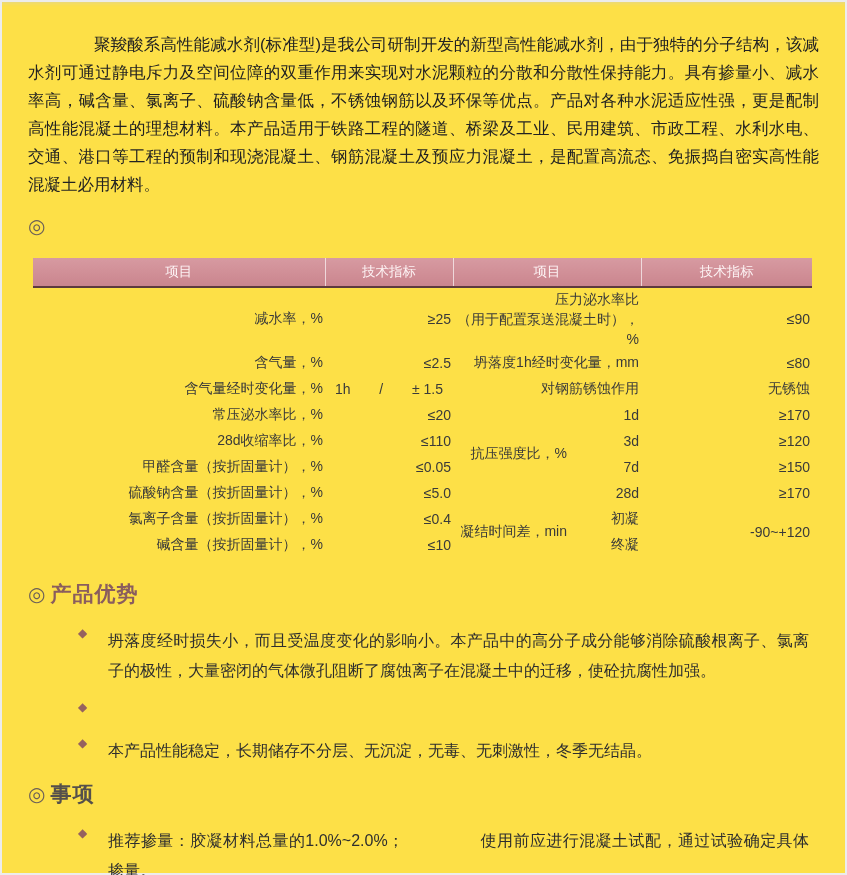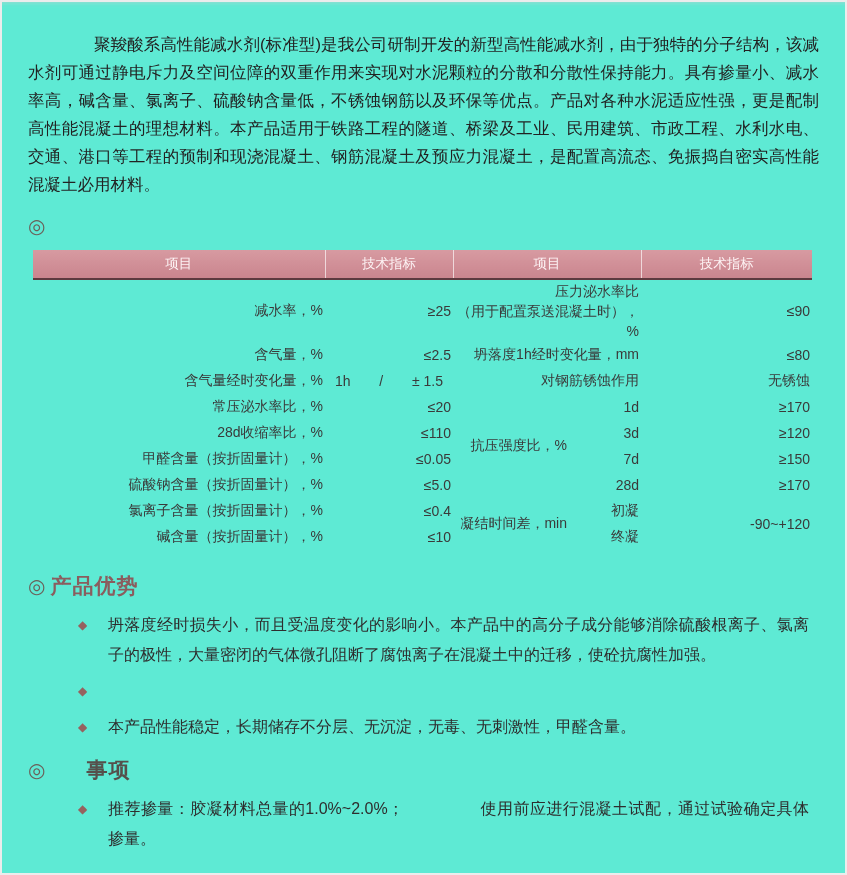--- a/index.html
+++ b/index.html
@@ -6,7 +6,7 @@
   .page{
     position:relative;
     width:847px;height:875px;
-    background:#5eead4;
+    background:#fde047;
     box-sizing:border-box;
     font-family:"Liberation Sans","DejaVu Sans",sans-serif;
     color:#2b2b2b;

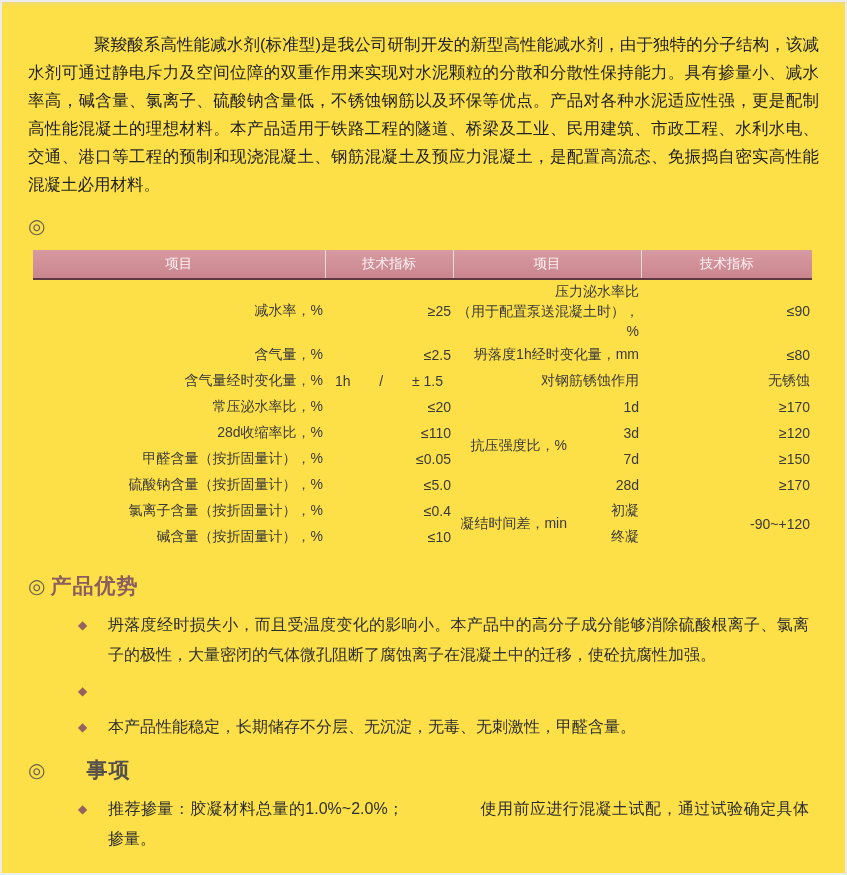--- a/index.html
+++ b/index.html
@@ -40,7 +40,7 @@
   table.perf{
     border-collapse:collapse;
     width:779px;
-    margin:12px 0 0 5px;
+    margin:20px 0 0 5px;
     table-layout:fixed;
     font-size:14px;
     color:#3a3a3a;

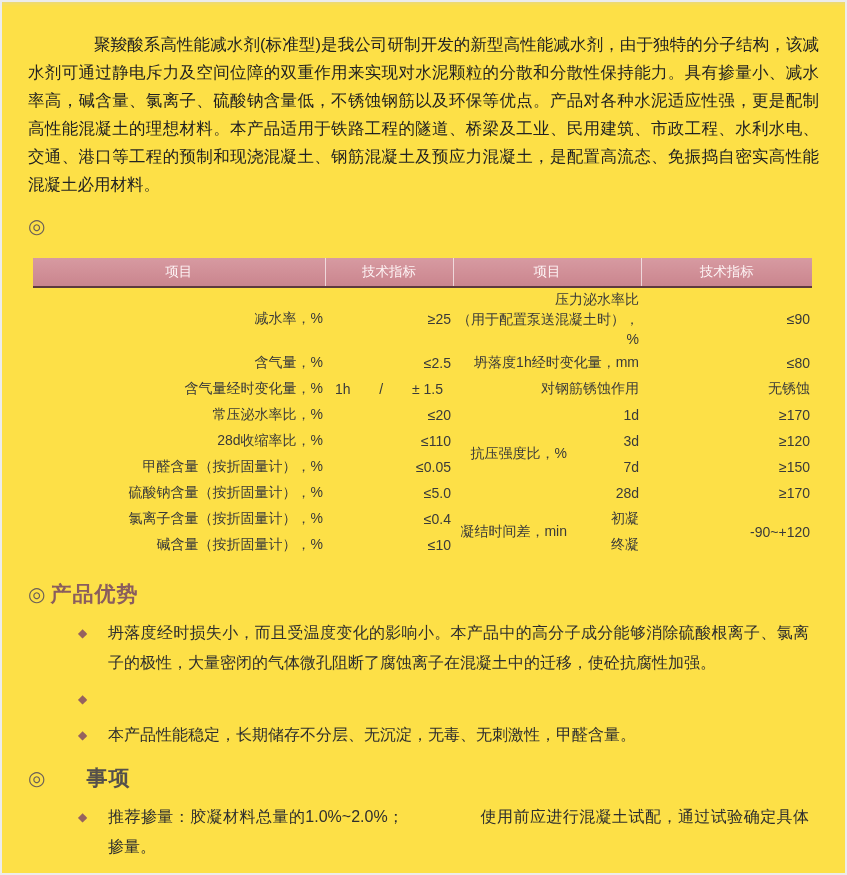--- a/index.html
+++ b/index.html
@@ -87,6 +87,7 @@
     text-align:justify;
     color:#2e2e2e;
     padding-right:10px;
+    margin-top:8px;
   }
   .two-part .part2{margin-left:72px;}
 </style>

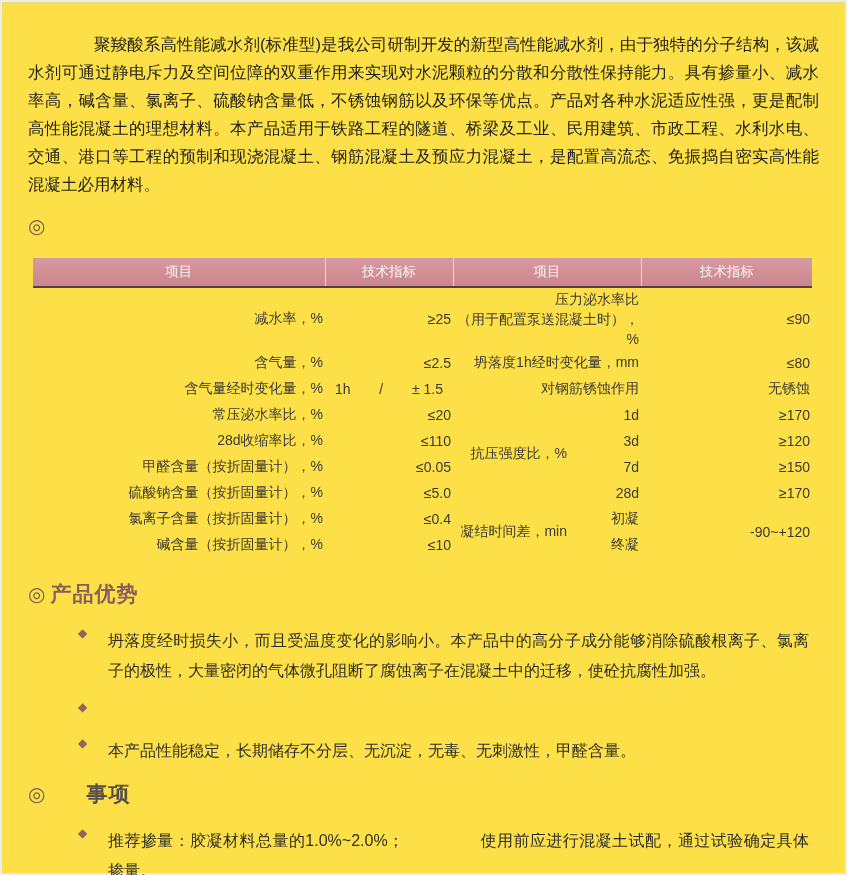--- a/index.html
+++ b/index.html
@@ -201,7 +201,7 @@
     </div>
     <div class="bullet-item">
       <span class="diamond">◆</span>
-      <span class="bullet-text">本产品性能稳定，长期储存不分层、无沉淀，无毒、无刺激性，甲醛含量。</span>
+      <span class="bullet-text">本产品性能稳定，长期储存不分层、无沉淀，无毒、无刺激性，冬季无结晶。</span>
     </div>
 
     <div class="section-heading" style="margin-top:14px;">

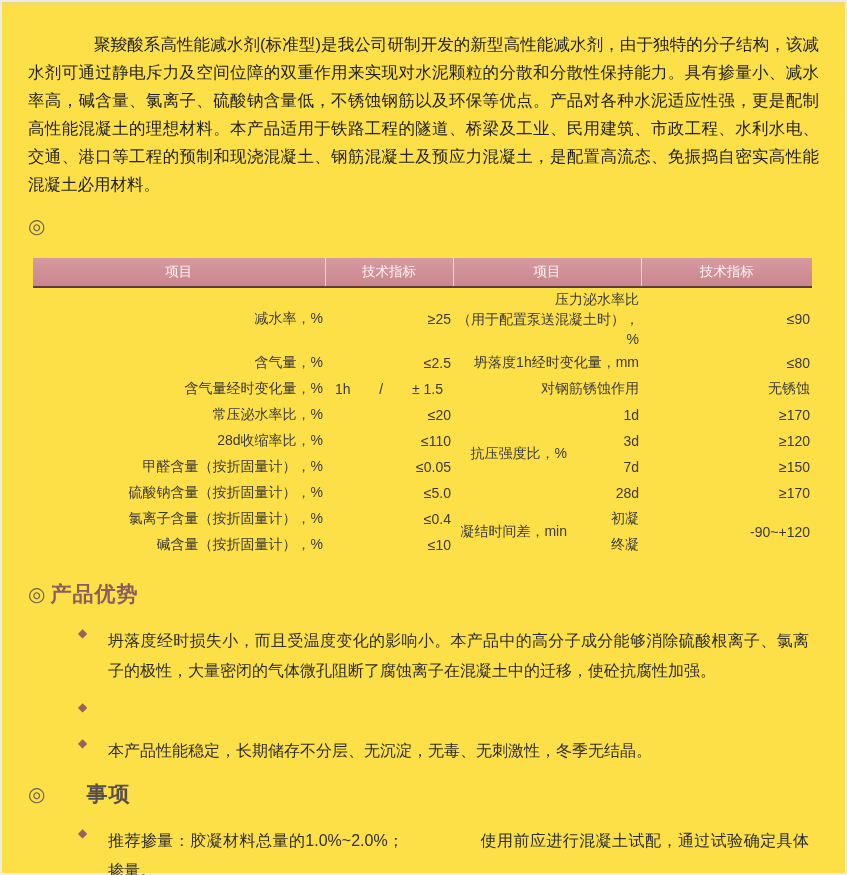--- a/index.html
+++ b/index.html
@@ -35,7 +35,7 @@
     color:#6b5f58;font-weight:normal;
     font-size:20px;margin-right:4px;
   }
-  .section-heading .suffix-dark{color:#55504b;margin-left:36px;}
+  .section-heading .suffix-dark{color:#55504b;}
   
   table.perf{
     border-collapse:collapse;

